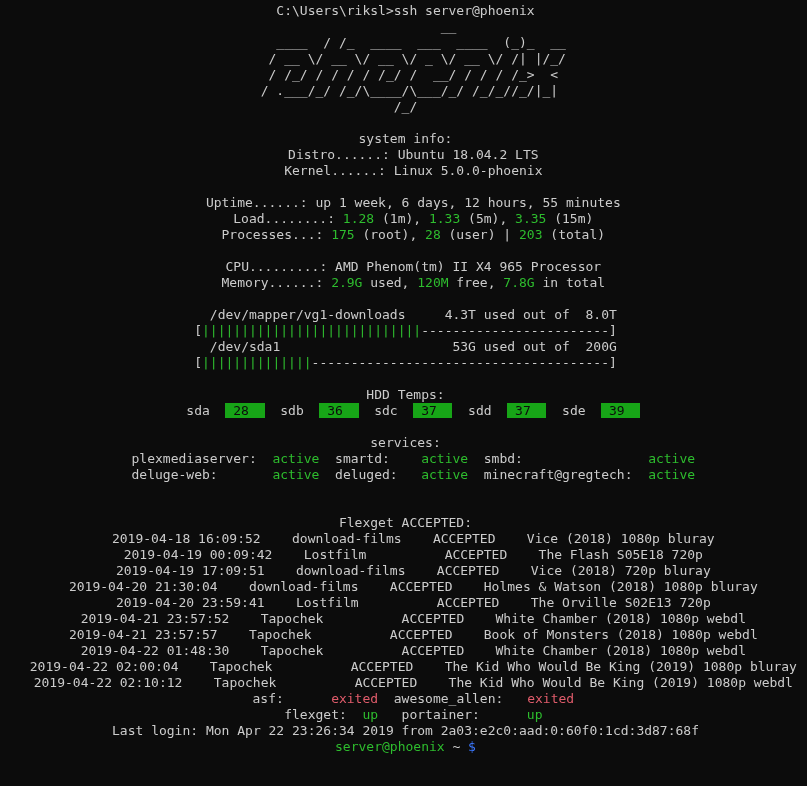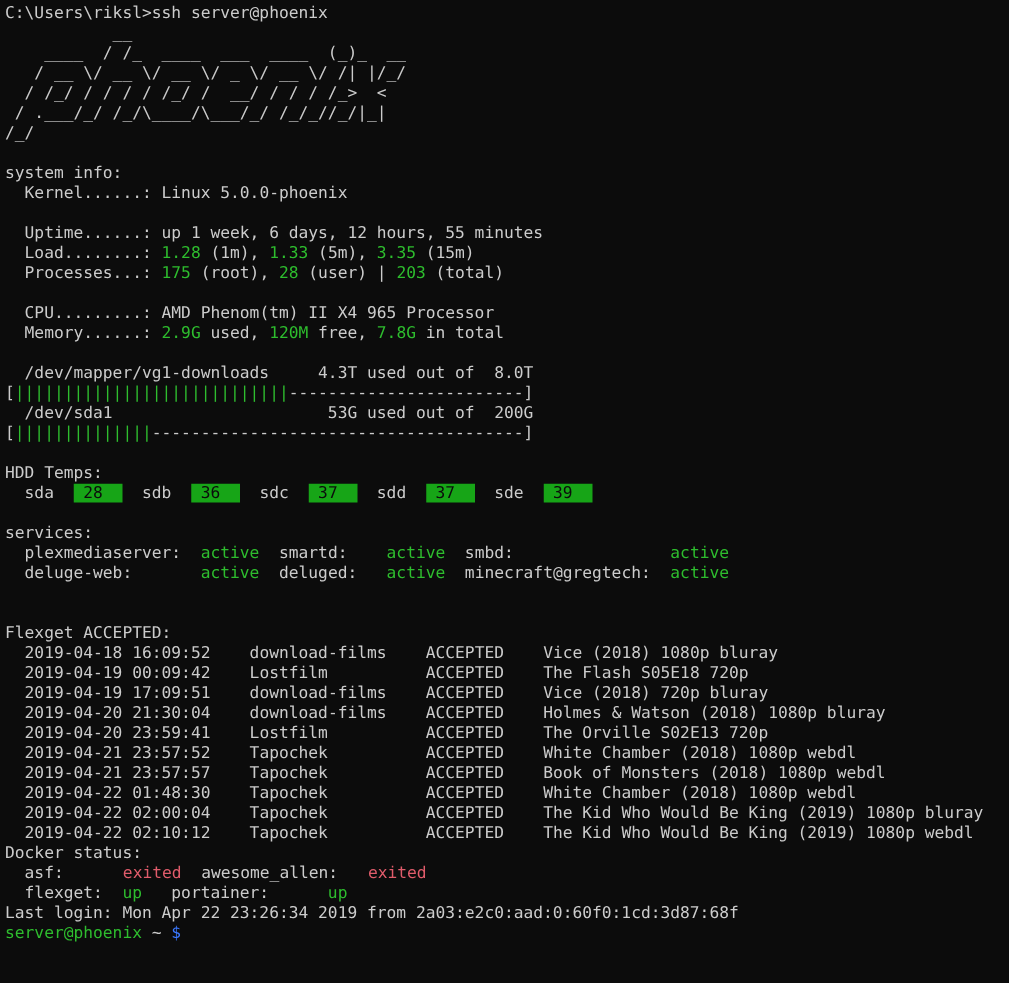--- a/index.html
+++ b/index.html
@@ -16,7 +16,7 @@
     line-height:16px;
     cursor:text;
   }
-  .line{white-space:pre;height:16px;}
+  .line{white-space:pre;height:16px;text-align:center;}
   .green{color:var(--green,#2EBD2E);}
   .red{color:var(--red,#E05C6B);margin-left:16px;}
   .blue{color:var(--blue,#3B78FF);}

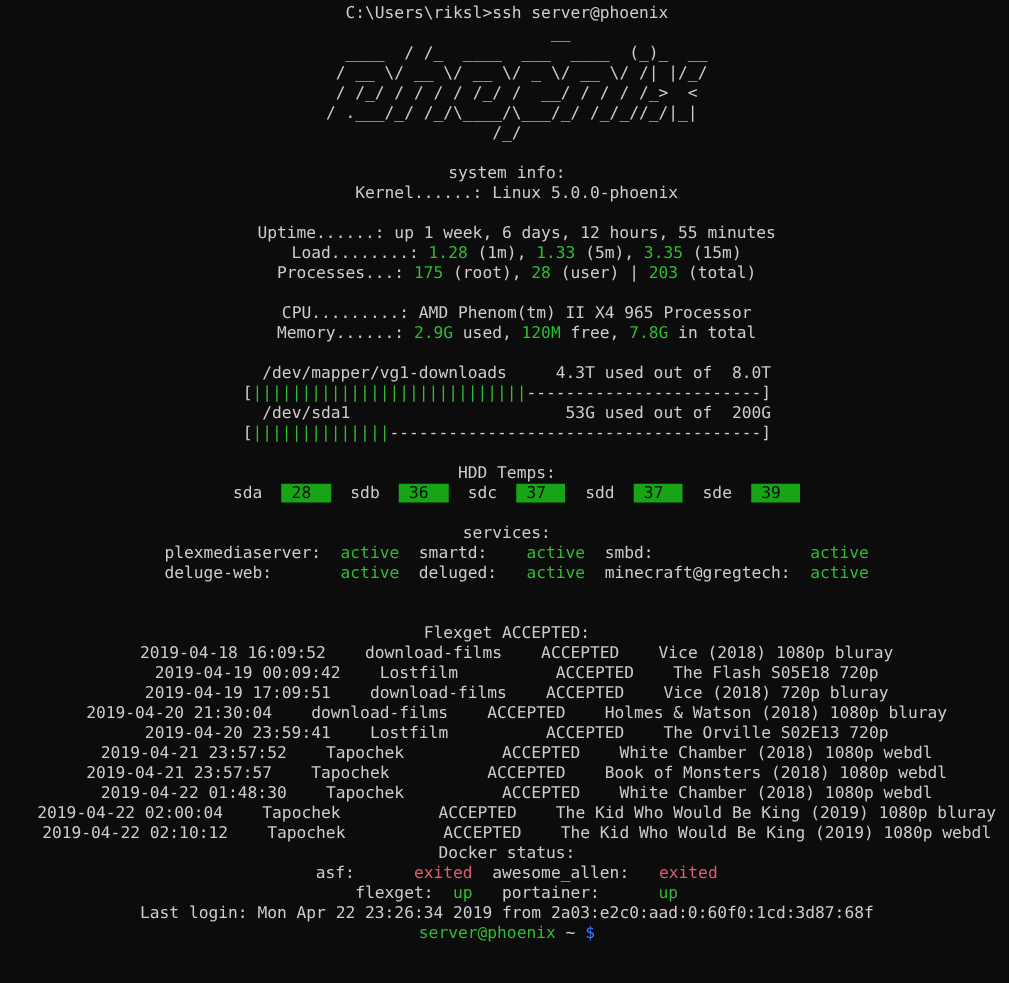--- a/index.html
+++ b/index.html
@@ -35,6 +35,7 @@
     <div class="line"><span>/_/</span></div>
     <div class="line">&nbsp;</div>
     <div class="line"><span>system info:</span></div>
+    <div class="line"><span>  Distro......: </span><span>Ubuntu 18.04.2 LTS</span></div>
     <div class="line"><span>  Kernel......: </span><span>Linux 5.0.0-phoenix</span></div>
     <div class="line">&nbsp;</div>
     <div class="line"><span>  Uptime......: </span><span>up 1 week, 6 days, 12 hours, 55 minutes</span></div>

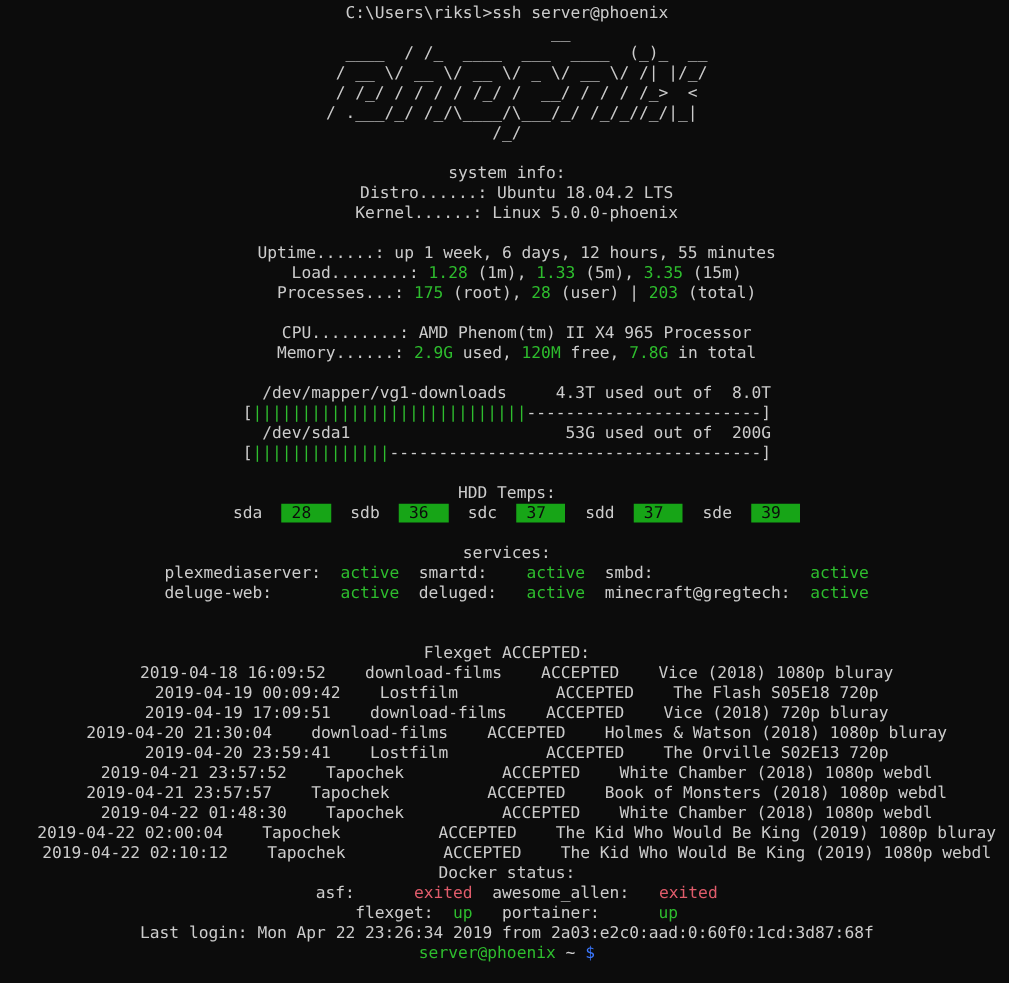--- a/index.html
+++ b/index.html
@@ -69,7 +69,6 @@
     <div class="line"><span>  </span><span>2019-04-22 01:48:30</span><span>    </span><span>Tapochek          </span><span>ACCEPTED</span><span>    </span><span>White Chamber (2018) 1080p webdl</span></div>
     <div class="line"><span>  </span><span>2019-04-22 02:00:04</span><span>    </span><span>Tapochek          </span><span>ACCEPTED</span><span>    </span><span>The Kid Who Would Be King (2019) 1080p bluray</span></div>
     <div class="line"><span>  </span><span>2019-04-22 02:10:12</span><span>    </span><span>Tapochek          </span><span>ACCEPTED</span><span>    </span><span>The Kid Who Would Be King (2019) 1080p webdl</span></div>
-    <div class="line"><span>Docker status:</span></div>
     <div class="line"><span>  asf:    </span><span class="red">exited</span><span>  awesome_allen: </span><span class="red">exited</span></div>
     <div class="line"><span>  flexget:  </span><span class="green">up</span><span>   portainer:      </span><span class="green">up</span></div>
     <div class="line"><span>Last login: Mon Apr 22 23:26:34 2019 from 2a03:e2c0:aad:0:60f0:1cd:3d87:68f</span></div>

